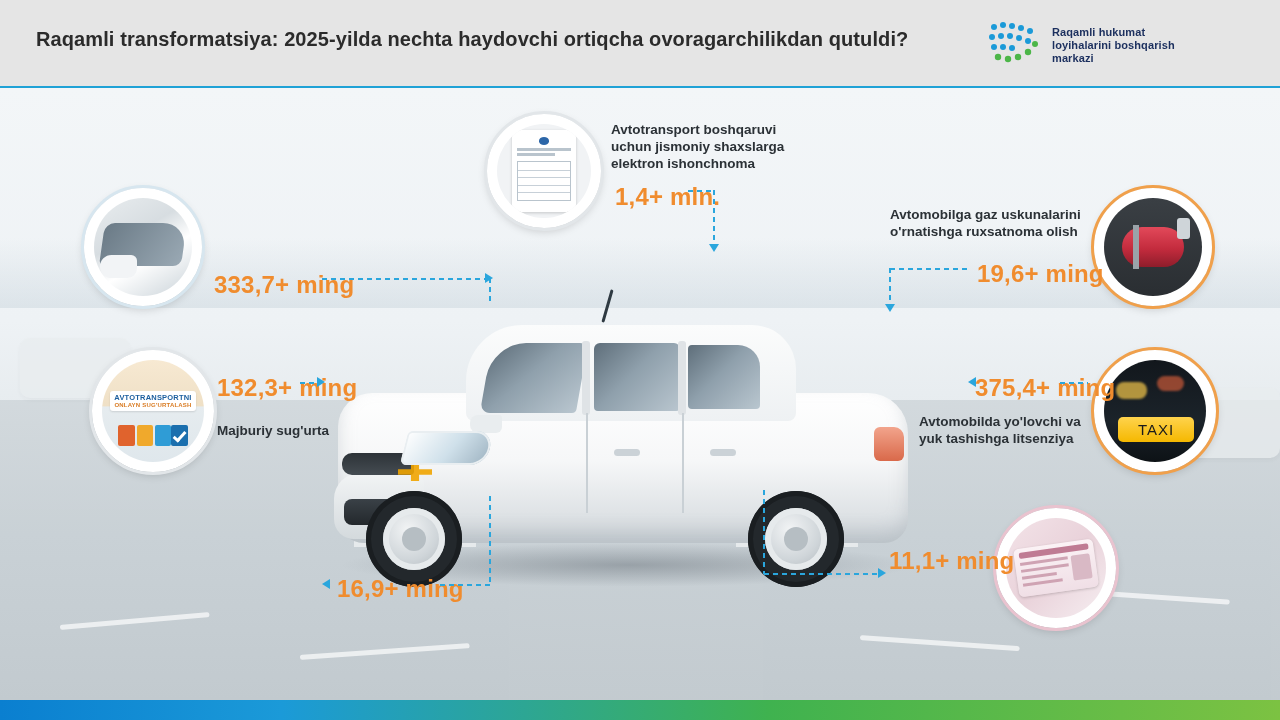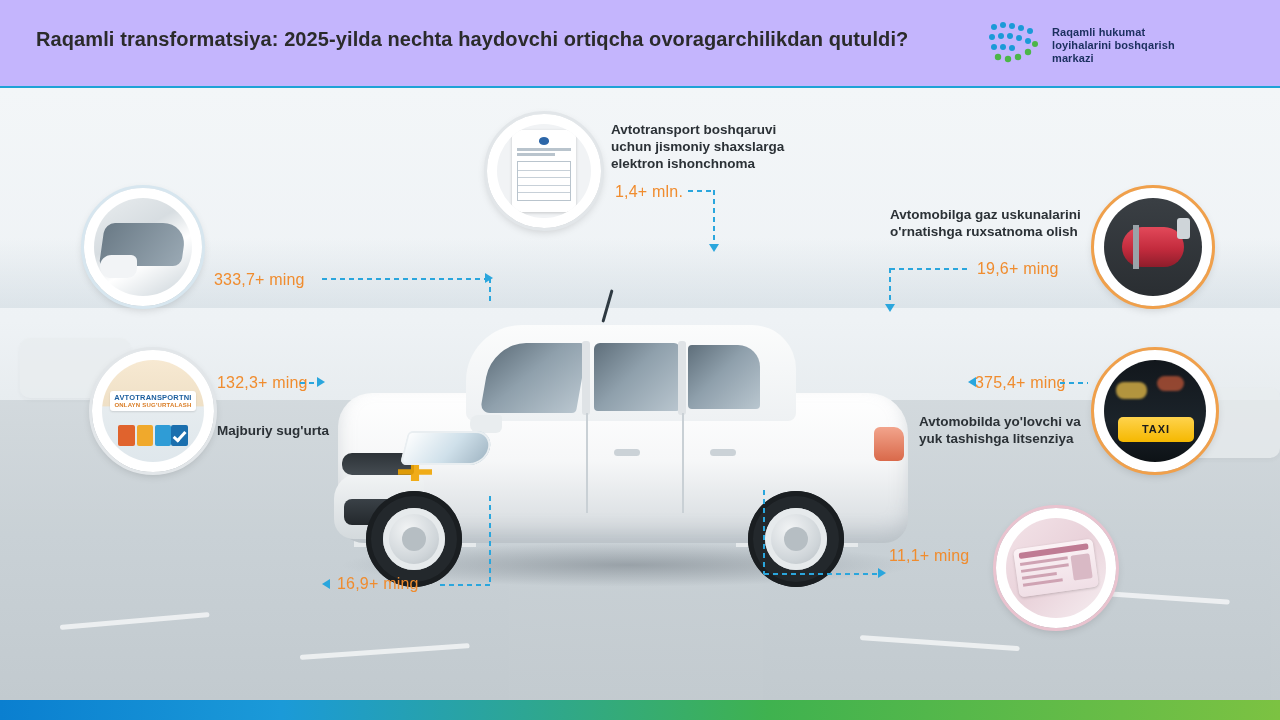--- a/index.html
+++ b/index.html
@@ -14,7 +14,7 @@
   
   .header {
     position:absolute; left:0; top:0; width:1280px; height:88px;
-    background:#c4b5fd;
+    background:#e5e5e5;
     border-bottom:2px solid #1fa2d6;
   }
   .header-title {

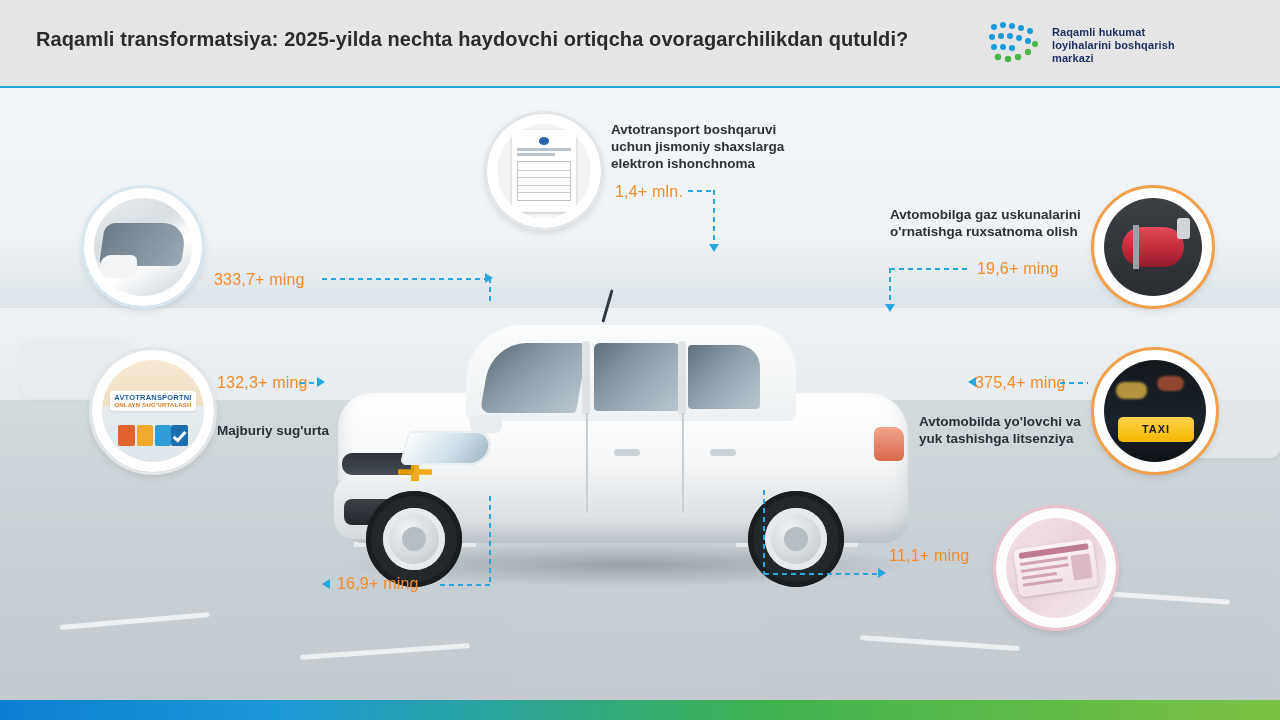--- a/index.html
+++ b/index.html
@@ -205,7 +205,7 @@
     position:absolute; font-size:13.5px; line-height:17px; color:#2b3136; font-weight:bold;
   }
   .num {
-    position:absolute; font-size:16px; font-weight:normal; color:#f08c2e; letter-spacing:.2px;
+    position:absolute; font-size:24px; font-weight:bold; color:#f08c2e; letter-spacing:.2px;
   }
 
   

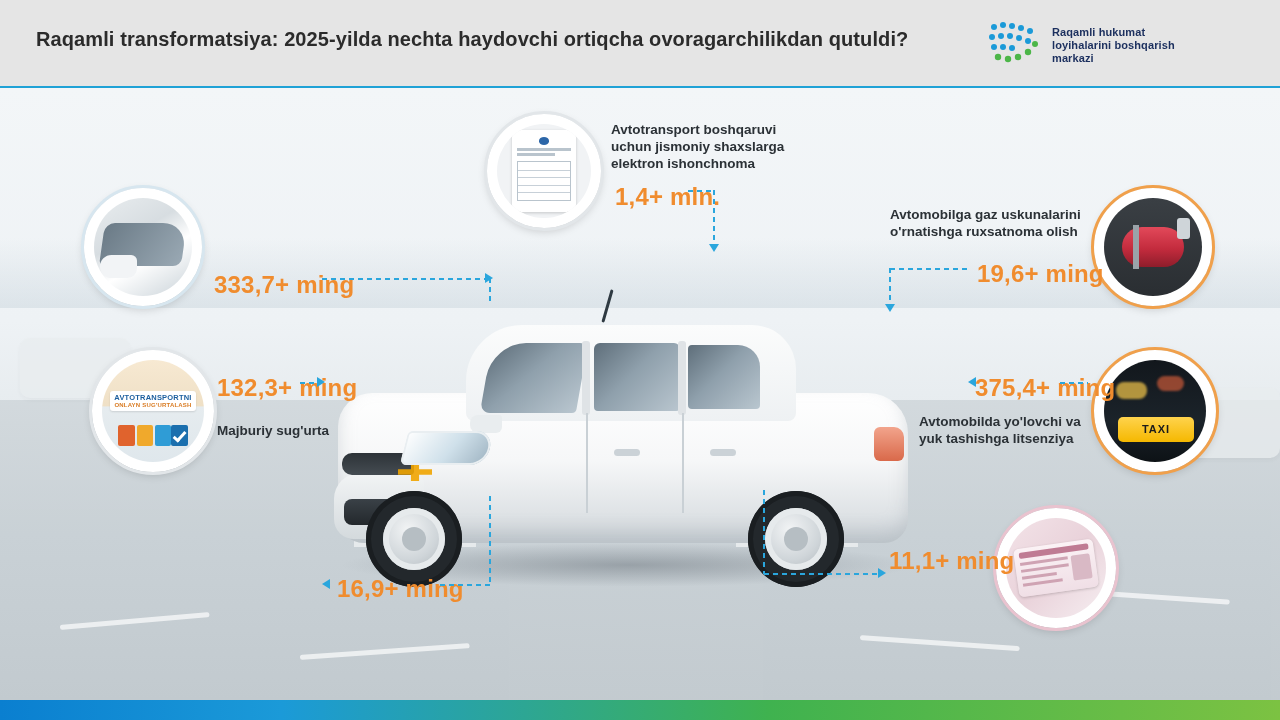--- a/index.html
+++ b/index.html
@@ -284,7 +284,7 @@
     position:absolute; left:14%; bottom:20%; width:74%; height:24%;
     background:linear-gradient(to bottom,#ffd34d,#f5b800); border-radius:5px;
     display:flex; align-items:center; justify-content:center;
-    font-size:11px; font-weight:bold; color:#1b1b1b; letter-spacing:1px;
+    font-size:15px; font-weight:normal; color:#1b1b1b; letter-spacing:1px;
   }
   .art-taxi .blur1 { position:absolute; left:12%; top:22%; width:30%; height:16%; background:#f6c84a; opacity:.7; border-radius:8px; filter:blur(1px); }
   .art-taxi .blur2 { position:absolute; left:52%; top:16%; width:26%; height:14%; background:#e8643c; opacity:.6; border-radius:8px; filter:blur(1px); }

